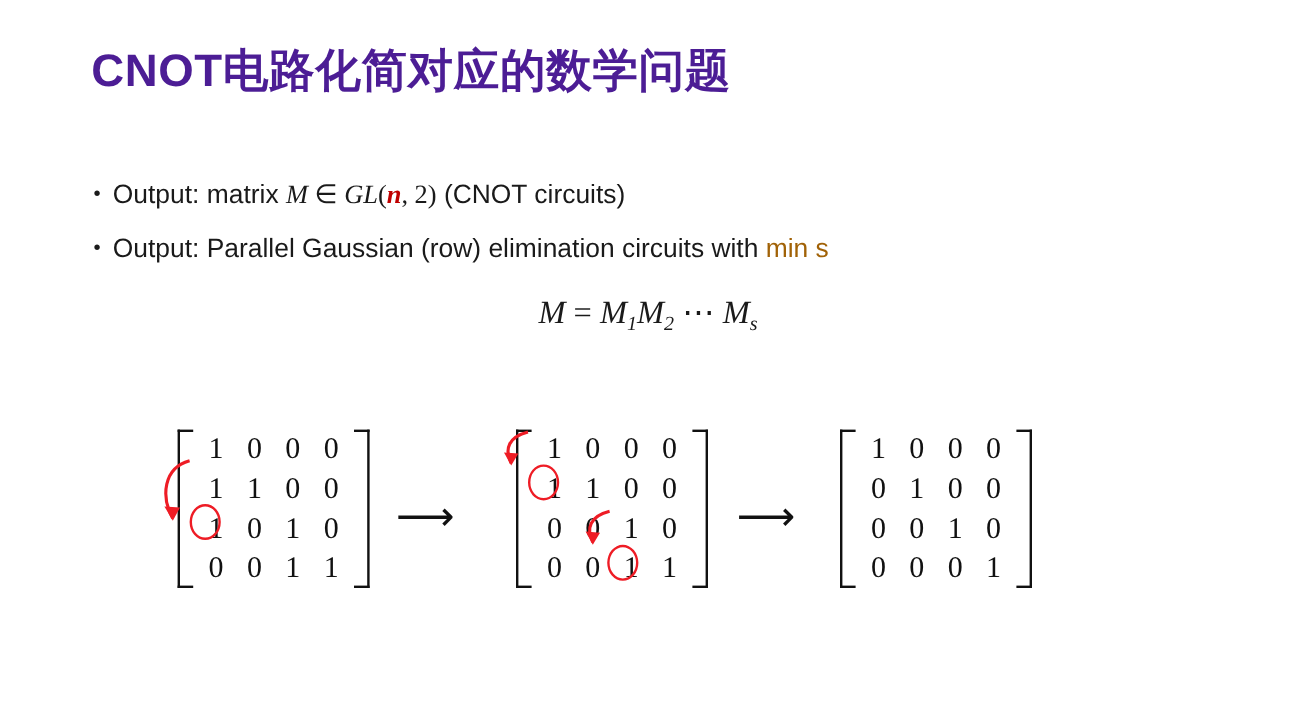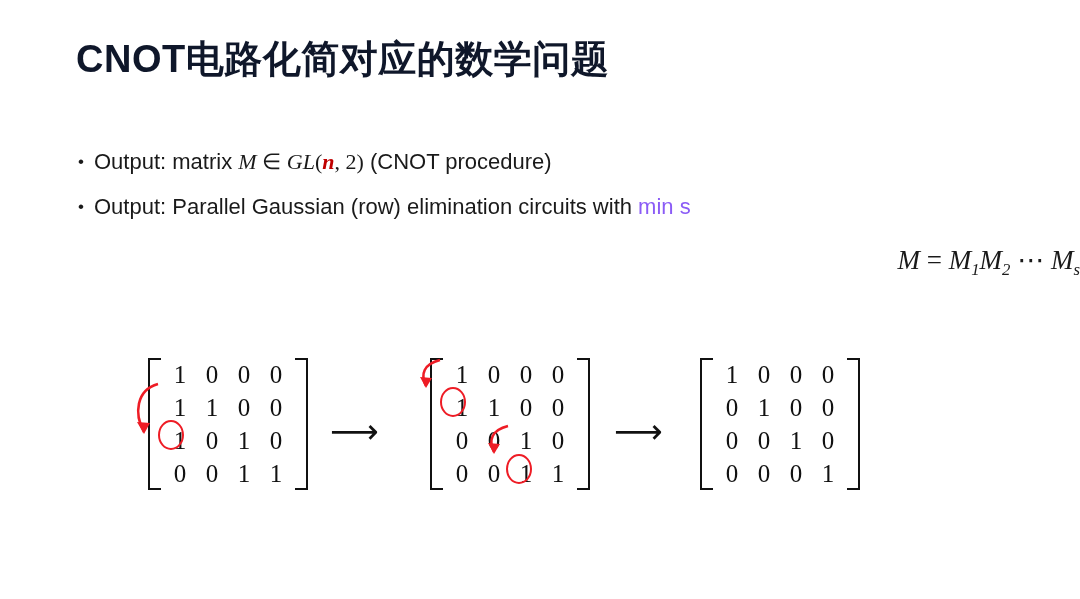--- a/index.html
+++ b/index.html
@@ -28,7 +28,7 @@
     font-size: 38px;
     font-weight: bold;
     letter-spacing: 0.5px;
-    color: #0f172a;
+    color: #4c1d95;
     white-space: nowrap;
   }
   .bullets {

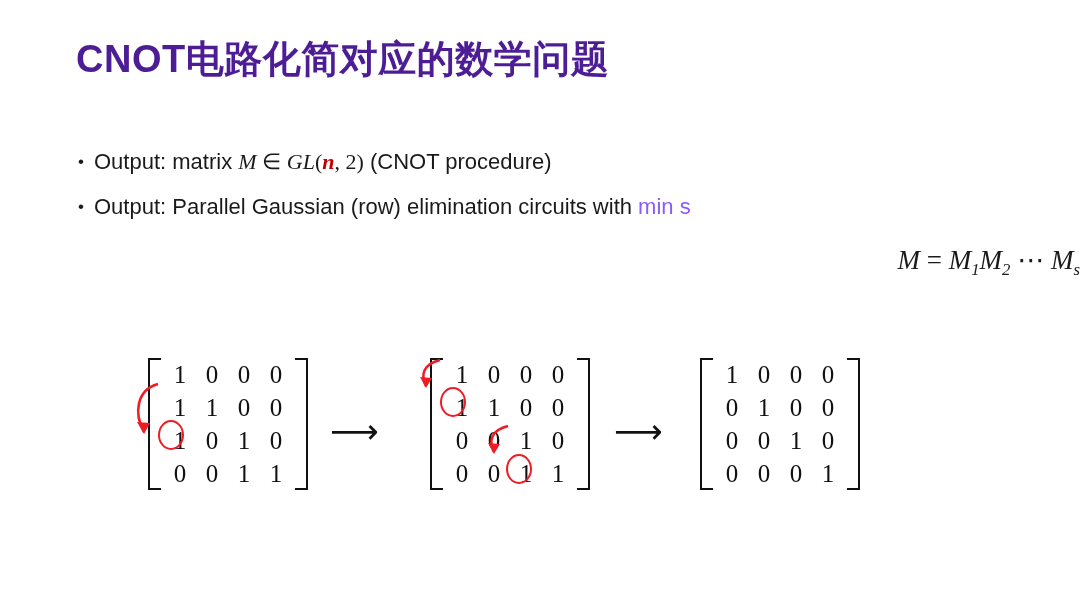--- a/index.html
+++ b/index.html
@@ -168,7 +168,7 @@
 
     <div class="bullet">
       <span class="dot">•</span>
-      <span>Output: matrix </span><span class="mi">M</span><span class="mn"> ∈ </span><span class="mi">GL</span><span class="mn">(</span><span class="mi-b accent-red">n</span><span class="mn">, </span><span class="mn">2</span><span class="mn">)</span><span> (CNOT procedure)</span>
+      <span>Output: matrix </span><span class="mi">M</span><span class="mn"> ∈ </span><span class="mi">GL</span><span class="mn">(</span><span class="mi-b accent-red">n</span><span class="mn">, </span><span class="mn">2</span><span class="mn">)</span><span> (CNOT circuits)</span>
     </div>
 
     <div class="bullet">

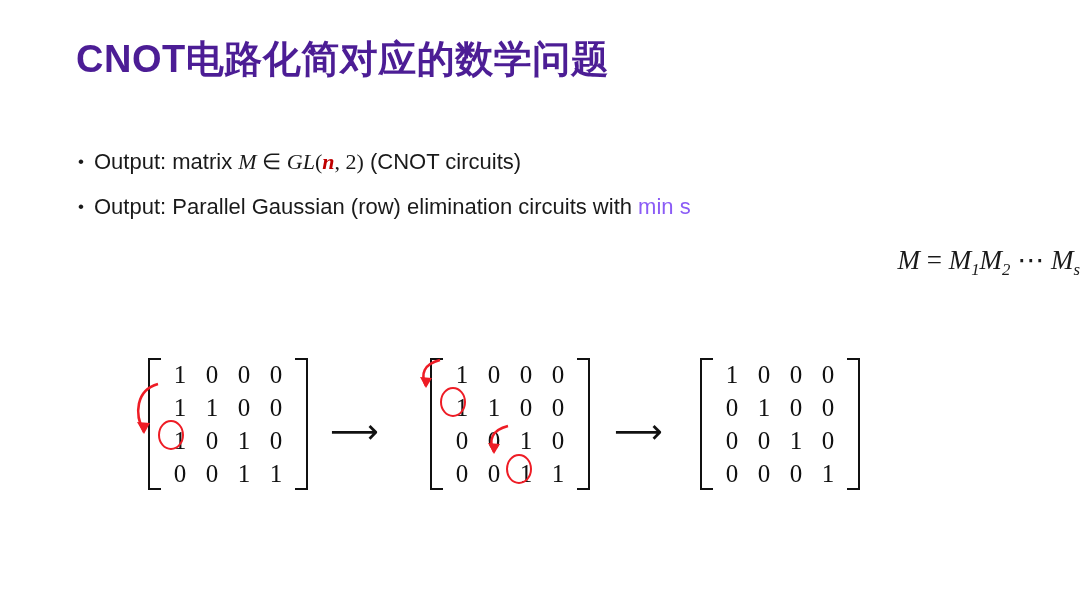--- a/index.html
+++ b/index.html
@@ -67,7 +67,7 @@
     font-style: normal;
   }
   .accent-blue {
-    color: #8b5cf6;
+    color: #a16207;
   }
   .accent-red {
     color: #c00000;

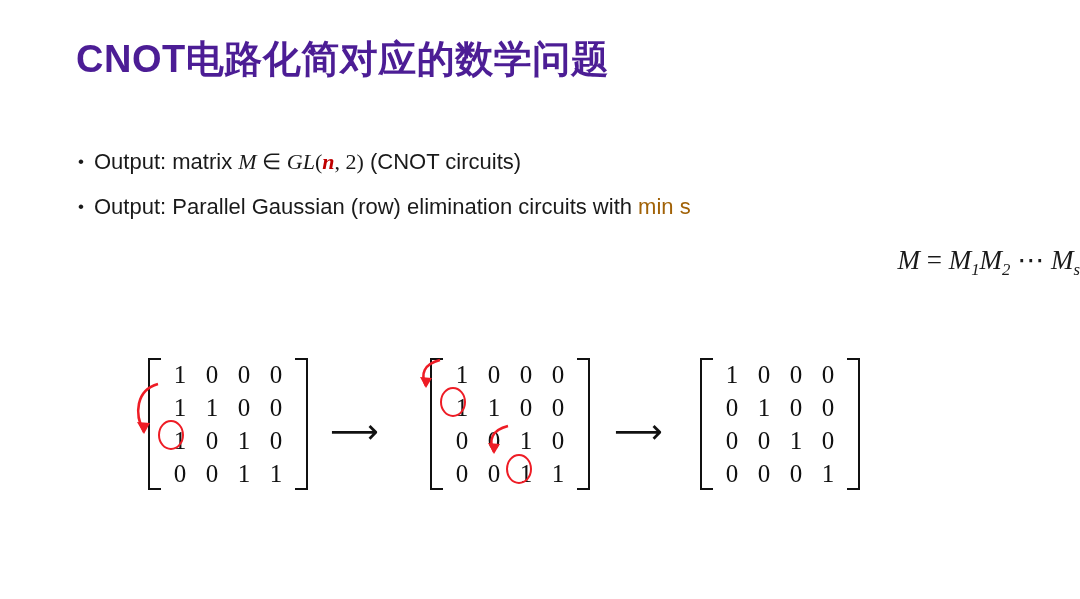--- a/index.html
+++ b/index.html
@@ -77,7 +77,7 @@
     left: 0;
     top: 244px;
     width: 1080px;
-    text-align: right;
+    text-align: center;
     font-family: "Liberation Serif", serif;
     font-style: italic;
     font-size: 27px;

